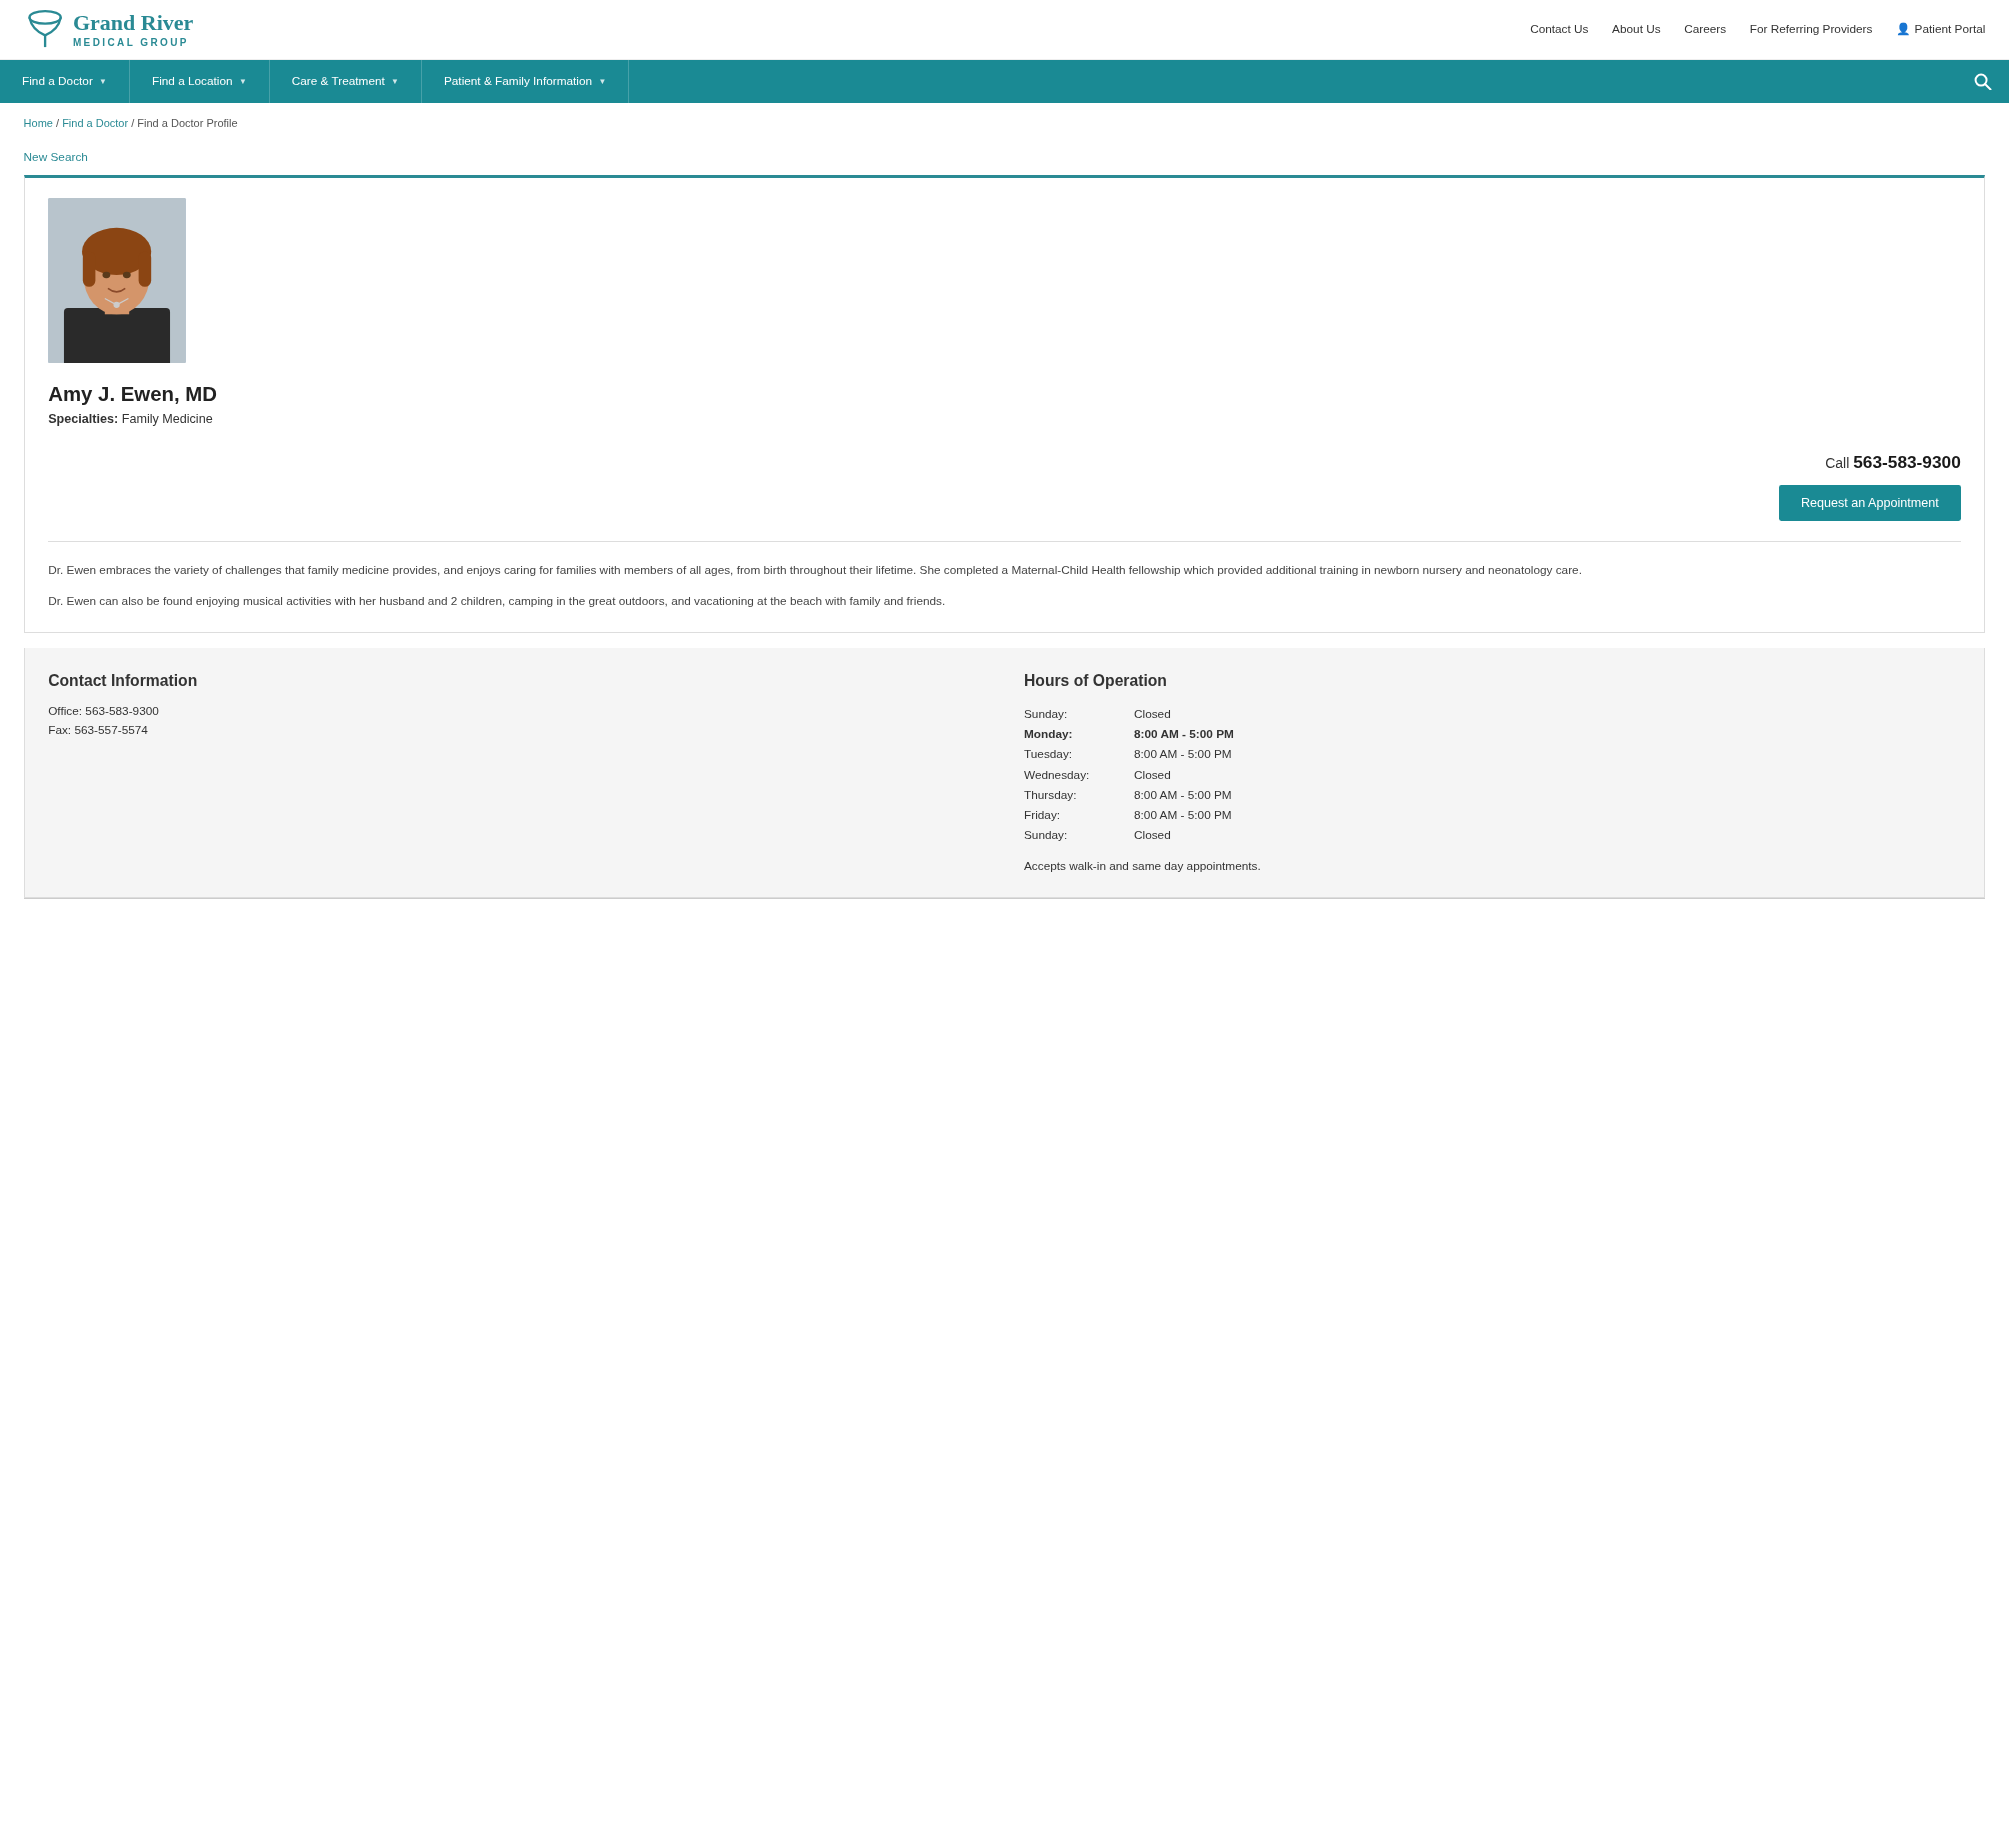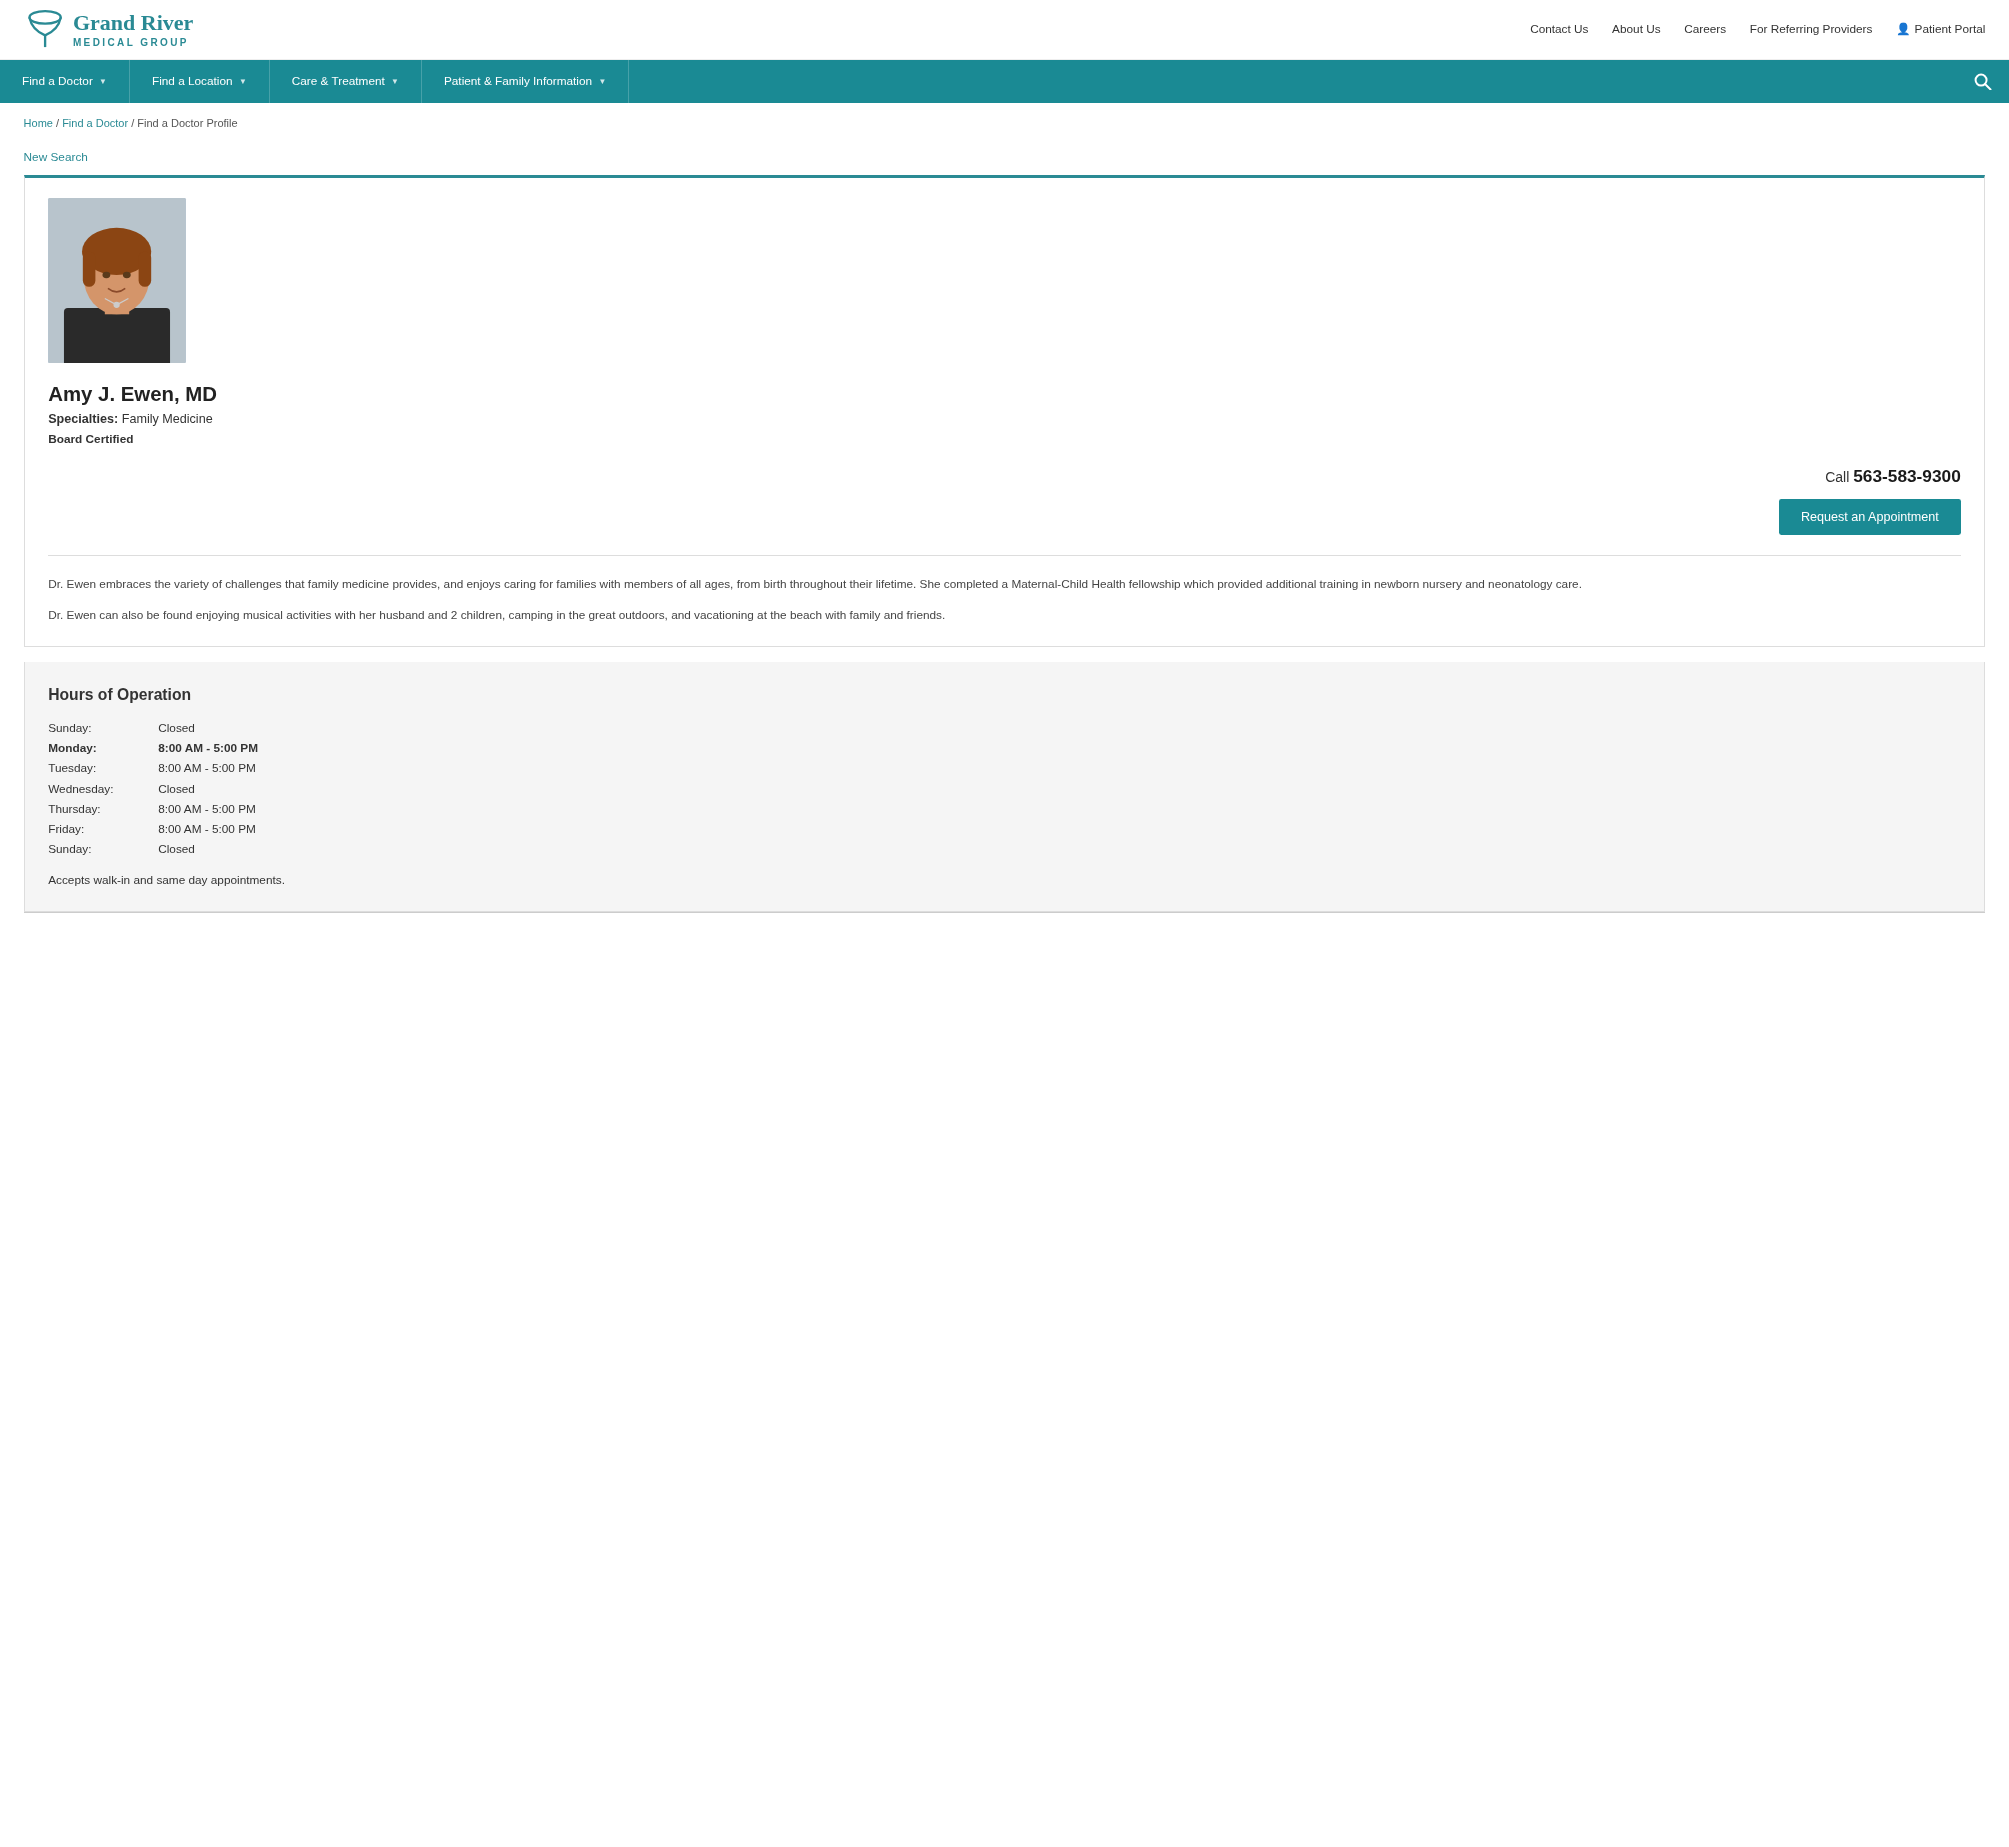--- a/index.html
+++ b/index.html
@@ -360,7 +360,6 @@
         <span class="label">Specialties:</span>
         <span>Family Medicine</span>
       </div>
-      <div class="doctor-certified">Board Certified</div>
     </div>
 
     <div class="doctor-contact">

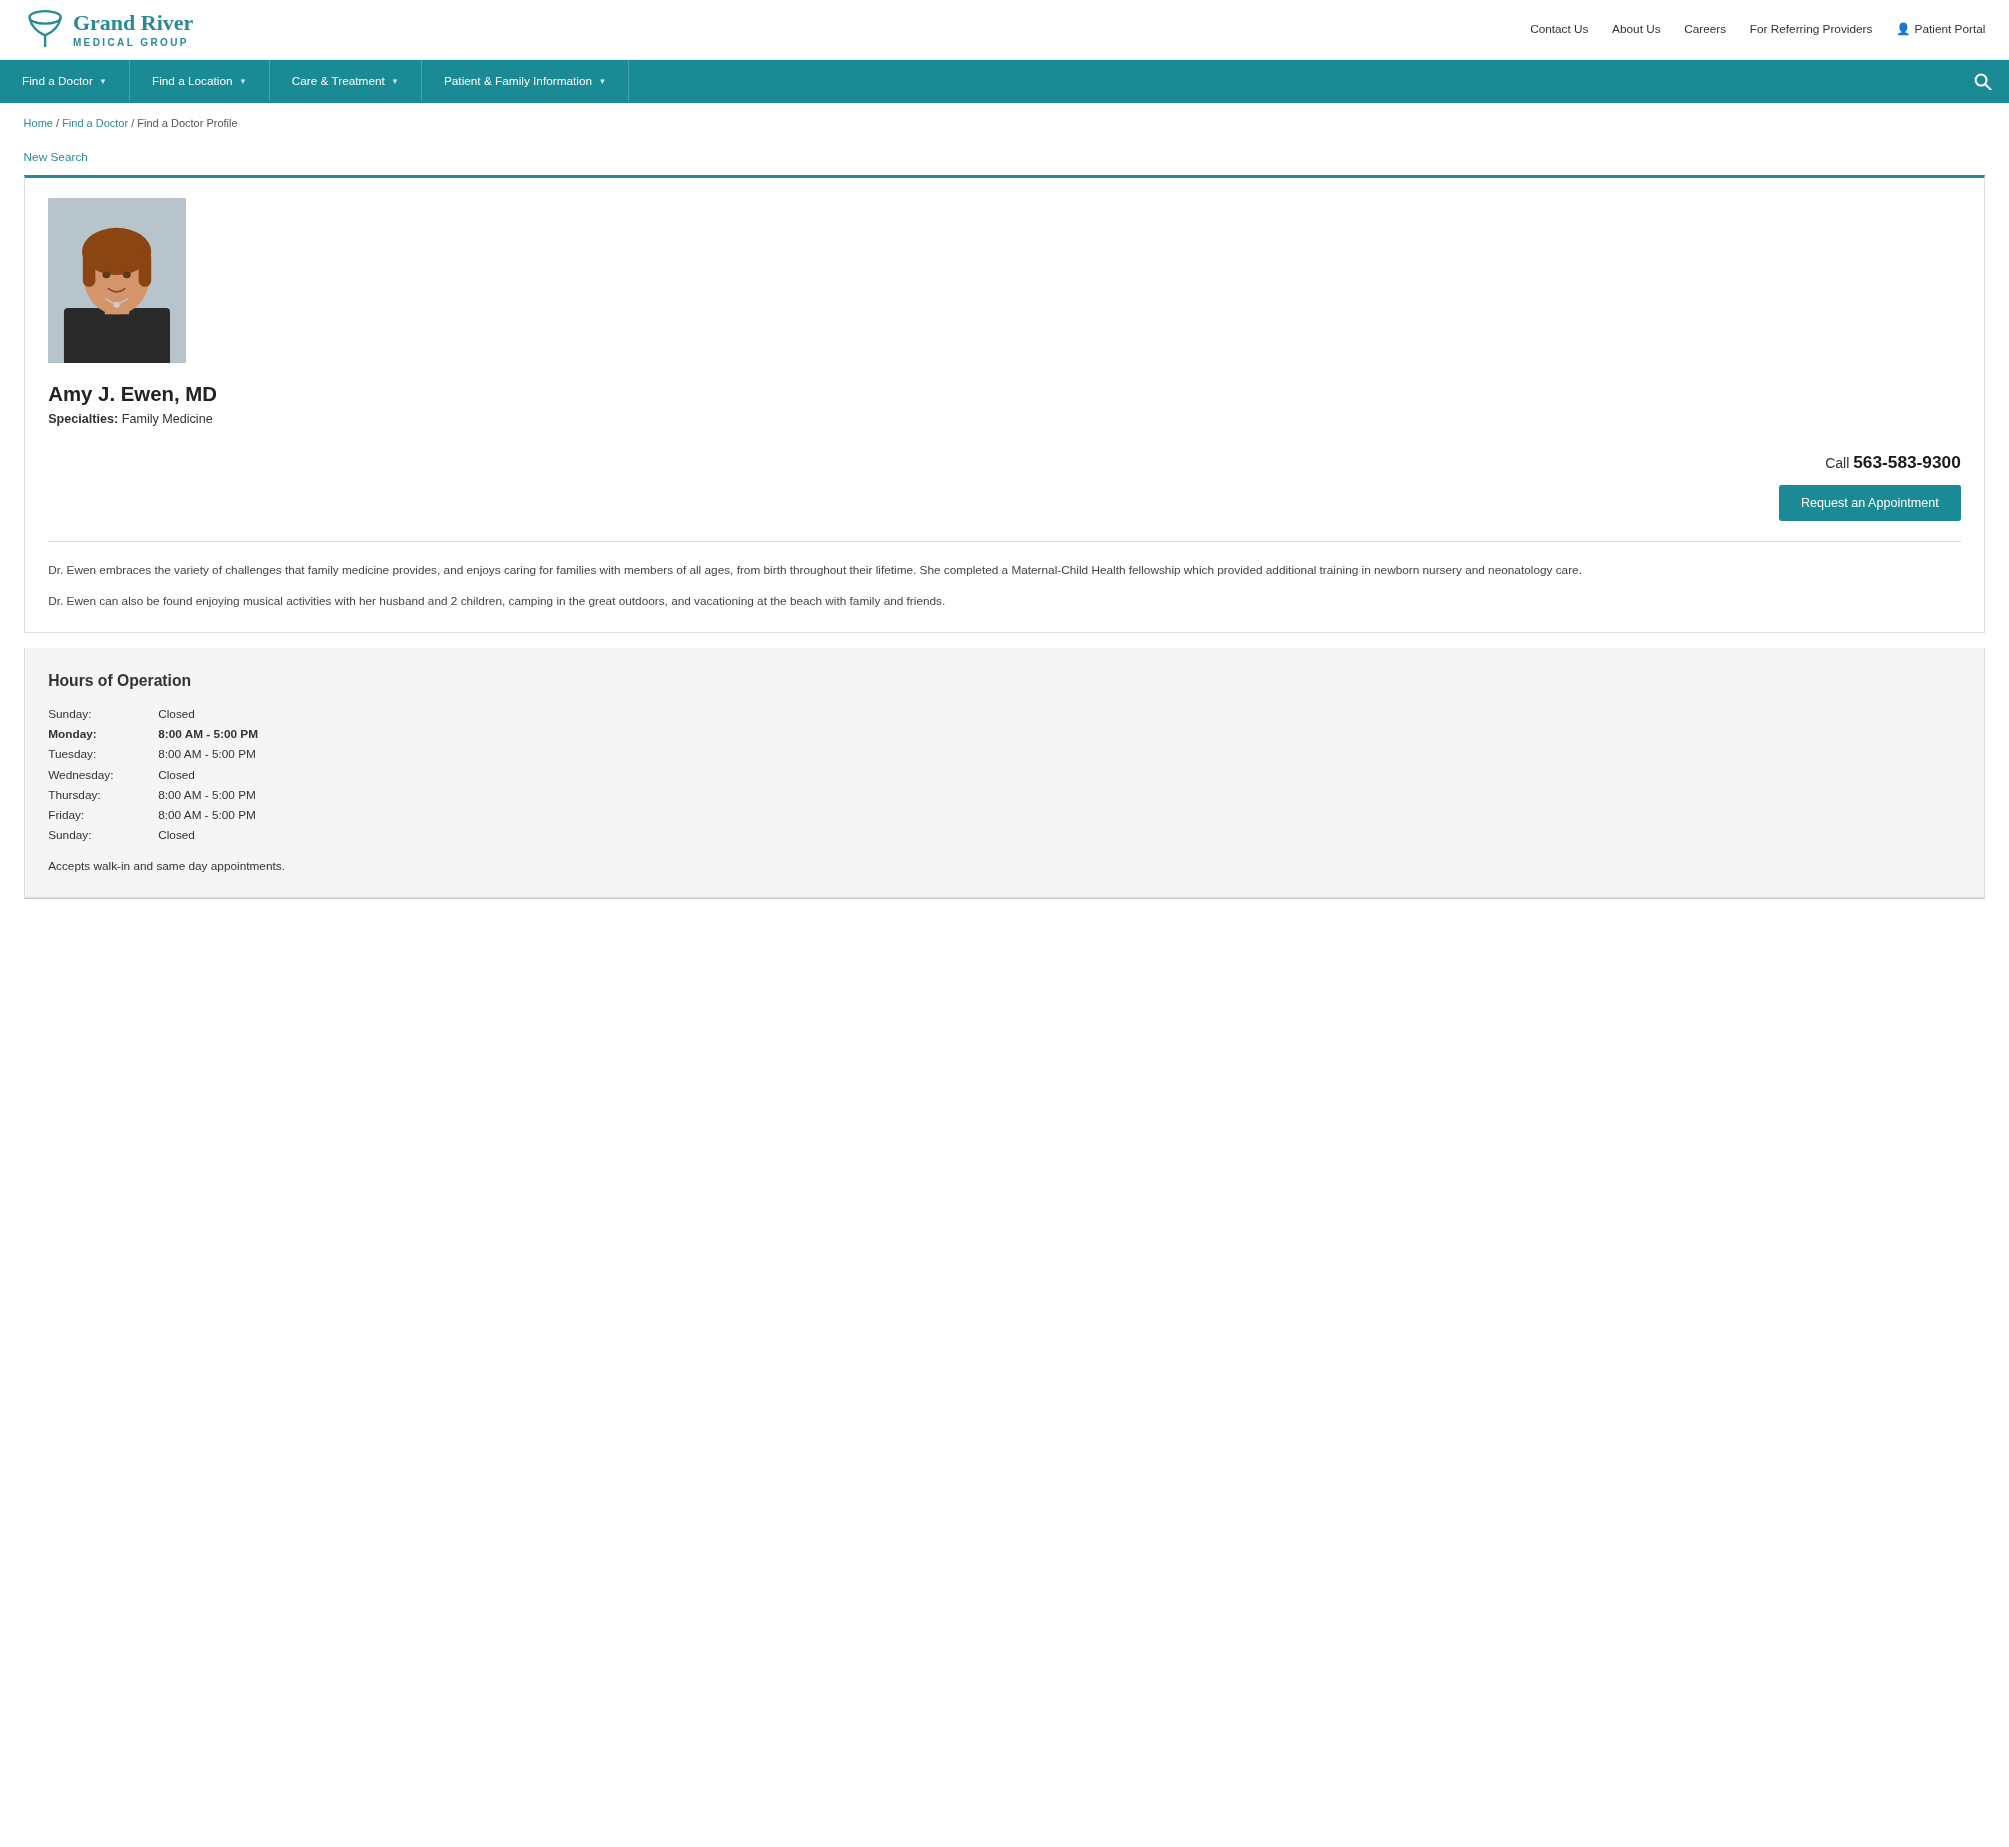--- a/index.html
+++ b/index.html
@@ -382,6 +382,17 @@
 <div class="info-section">
   <div class="info-grid">
 
+    <div class="info-col">
+      <h2>Contact Information</h2>
+      <div class="contact-line">
+        <span>Office:</span>
+        <span>563-583-9300</span>
+      </div>
+      <div class="contact-line">
+        <span>Fax:</span>
+        <span>563-557-5574</span>
+      </div>
+    </div>
 
     <div class="info-col">
       <h2>Hours of Operation</h2>

